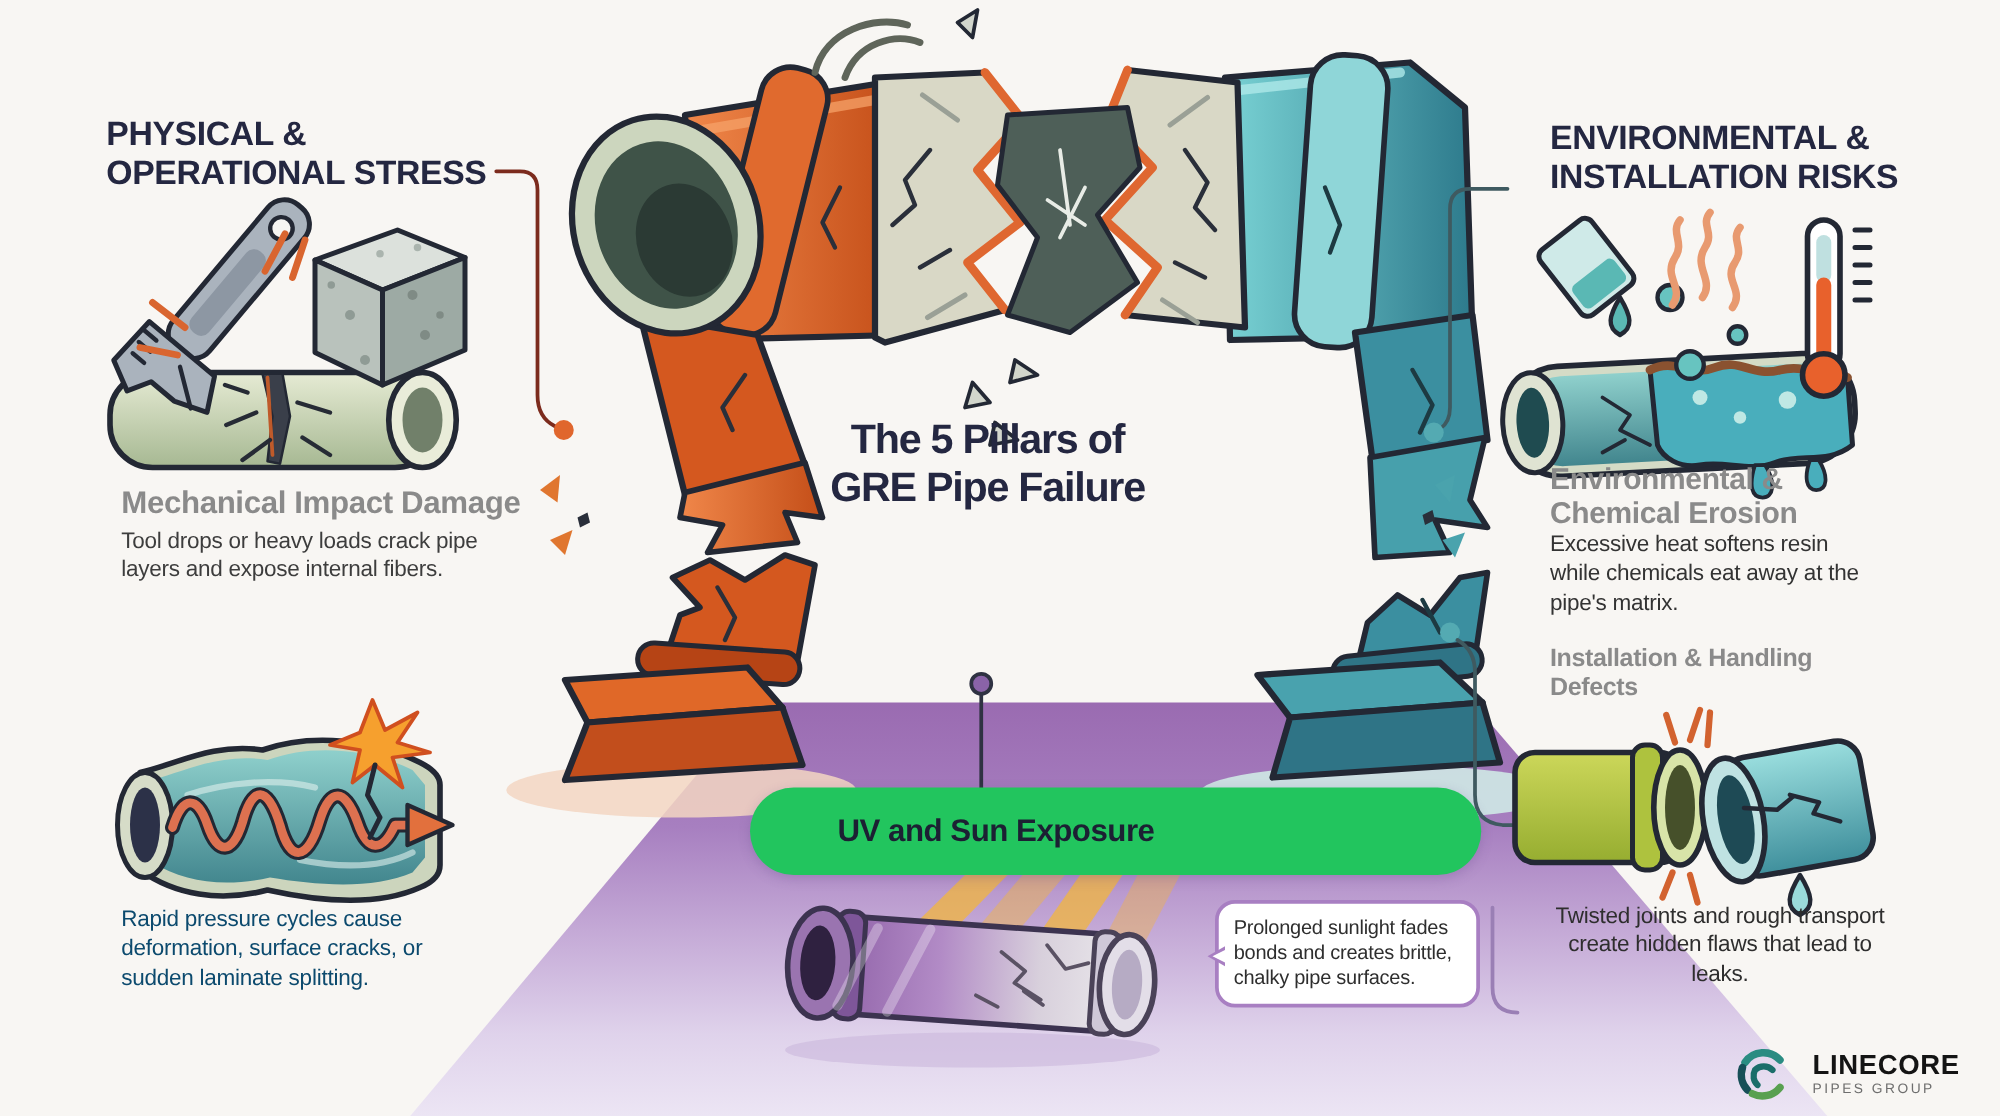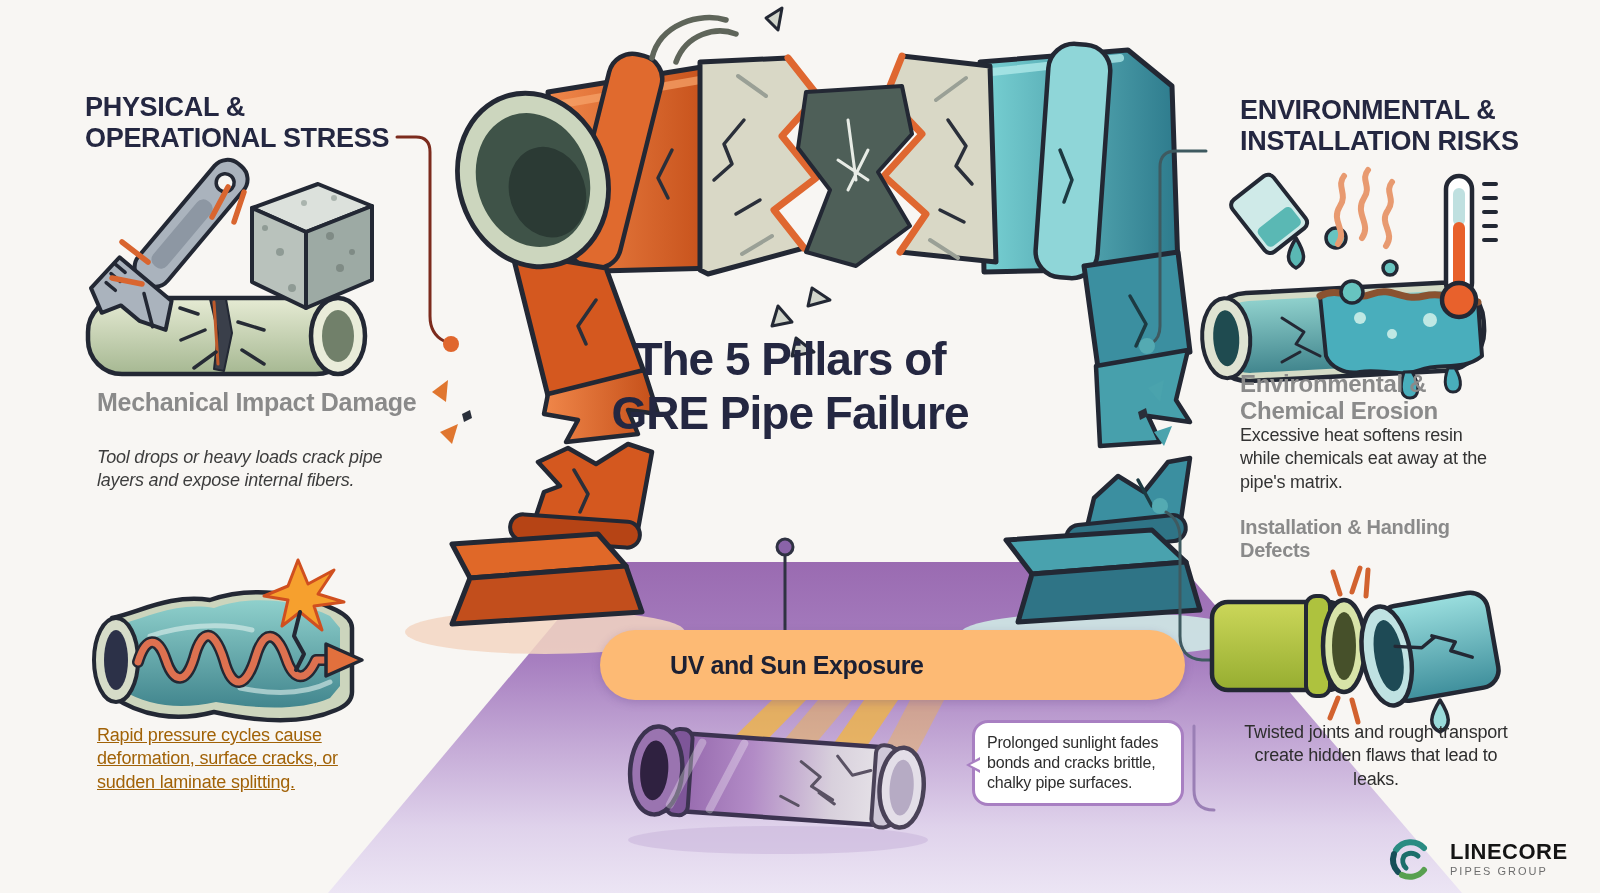--- a/index.html
+++ b/index.html
@@ -30,7 +30,7 @@
   .b-install{left:1240px;top:721px;width:272px;color:#2e2e2e;text-align:center;}
   .main-title{
     left:520px;top:332px;width:540px;text-align:center;
-    font-weight:800;font-size:46px;line-height:1.18;color:#242741;letter-spacing:-1px;
+    font-weight:800;font-size:33px;line-height:1.18;color:#242741;letter-spacing:-1px;
   }
   .uv-banner{
     left:600px;top:630px;width:585px;height:70px;border-radius:36px;

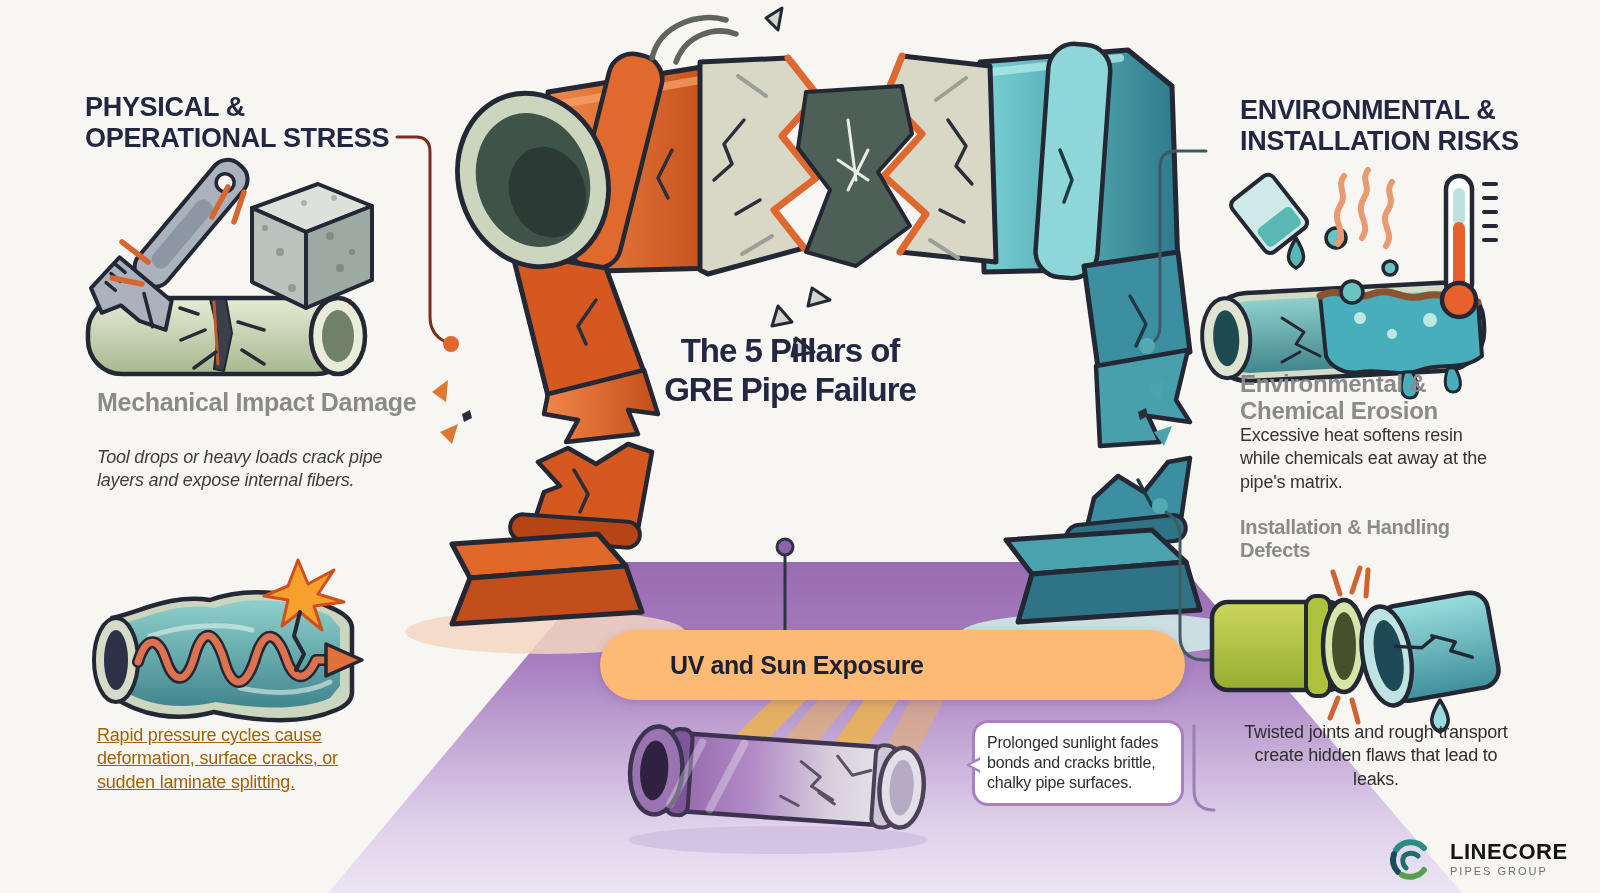--- a/index.html
+++ b/index.html
@@ -24,7 +24,7 @@
   .body-txt{
     font-size:18px;line-height:1.3;color:#3d3d3d;letter-spacing:-0.2px;
   }
-  .b-impact{left:97px;top:446px;width:300px;font-style:italic;}
+  .b-impact{left:97px;top:421px;width:300px;}
   .b-erosion{left:1240px;top:424px;width:252px;color:#333;}
   .b-pressure{left:97px;top:724px;width:288px;color:#a16207;text-decoration:underline;}
   .b-install{left:1240px;top:721px;width:272px;color:#2e2e2e;text-align:center;}

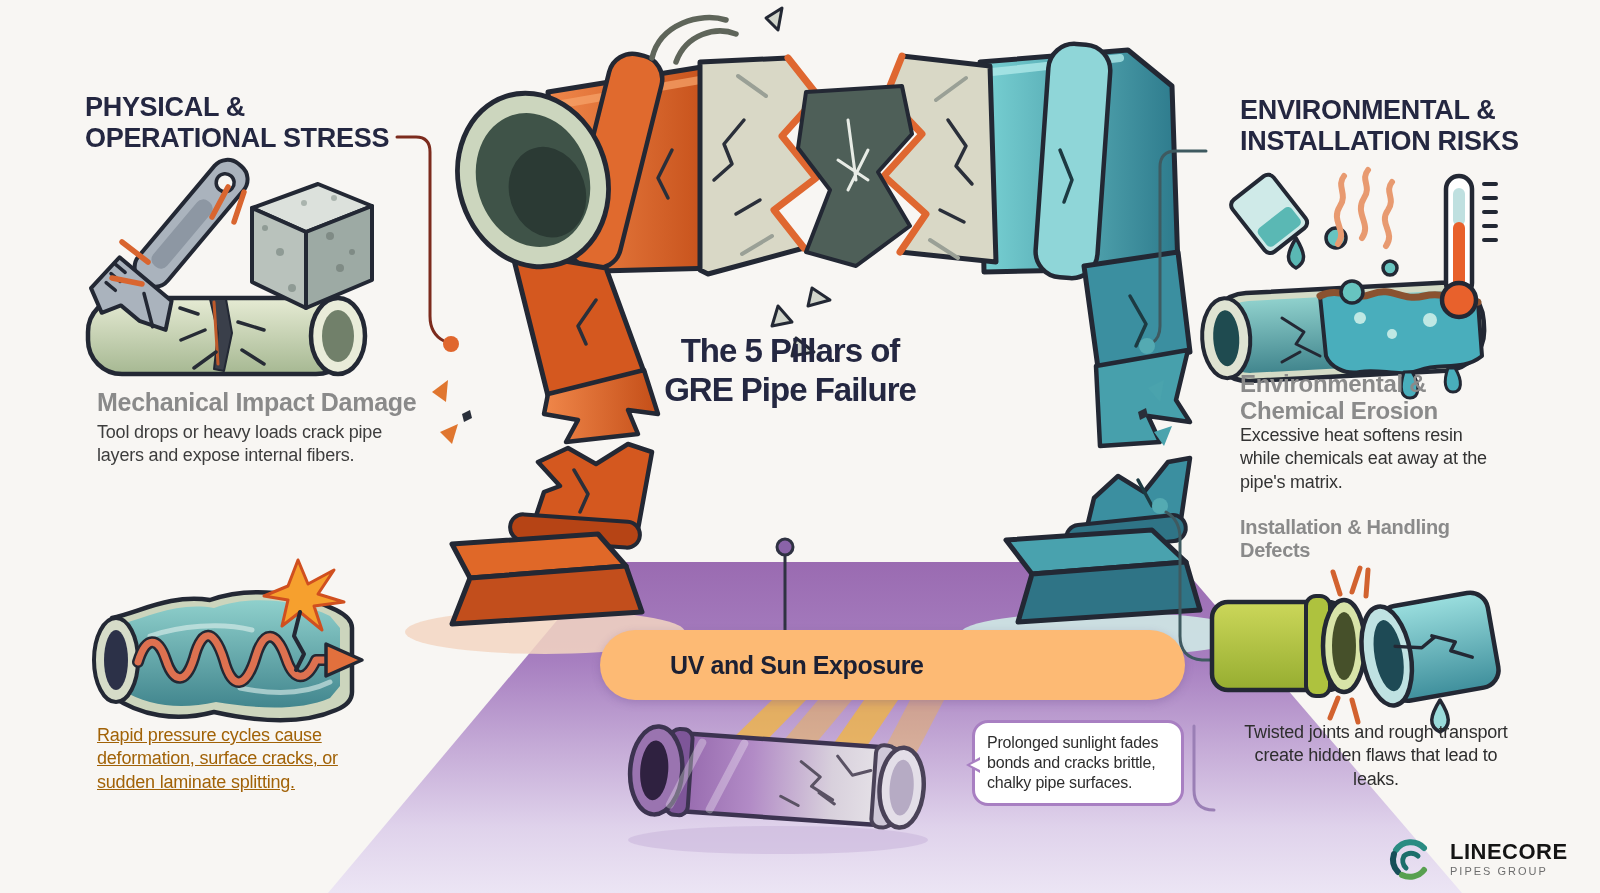--- a/index.html
+++ b/index.html
@@ -34,7 +34,7 @@
   }
   .uv-banner{
     left:600px;top:630px;width:585px;height:70px;border-radius:36px;
-    background:#fdba74;box-shadow:0 3px 9px rgba(105,75,140,.28);
+    background:#22c55e;box-shadow:0 3px 9px rgba(105,75,140,.28);
     display:flex;align-items:center;
   }
   .uv-banner span{

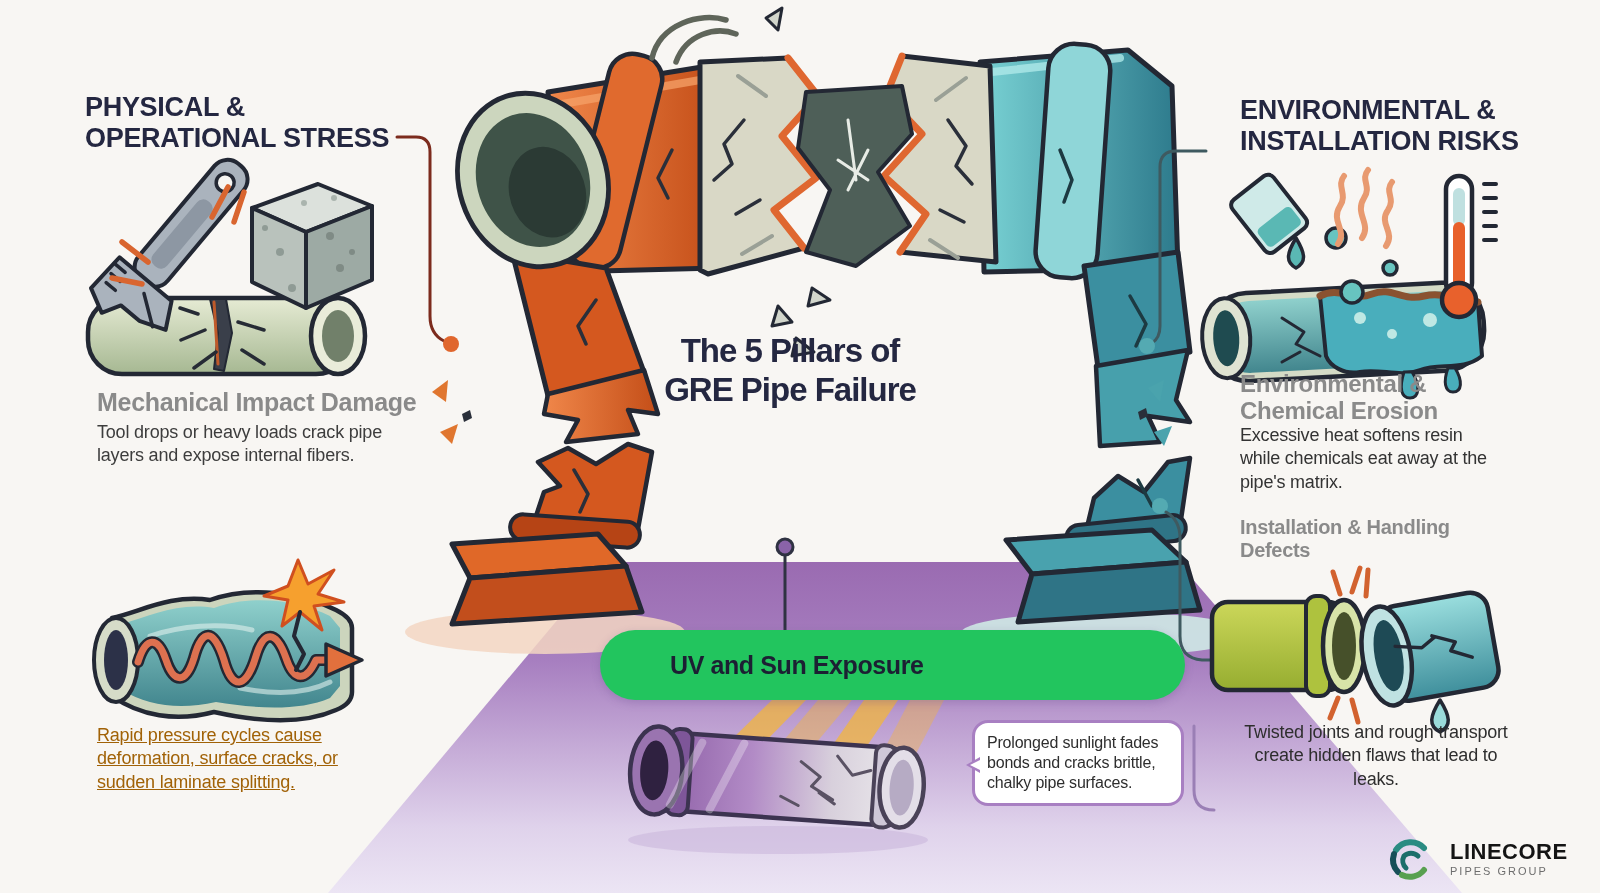--- a/index.html
+++ b/index.html
@@ -26,7 +26,7 @@
   }
   .b-impact{left:97px;top:421px;width:300px;}
   .b-erosion{left:1240px;top:424px;width:252px;color:#333;}
-  .b-pressure{left:97px;top:724px;width:288px;color:#a16207;text-decoration:underline;}
+  .b-pressure{left:97px;top:724px;width:288px;color:#0c4a6e;}
   .b-install{left:1240px;top:721px;width:272px;color:#2e2e2e;text-align:center;}
   .main-title{
     left:520px;top:332px;width:540px;text-align:center;

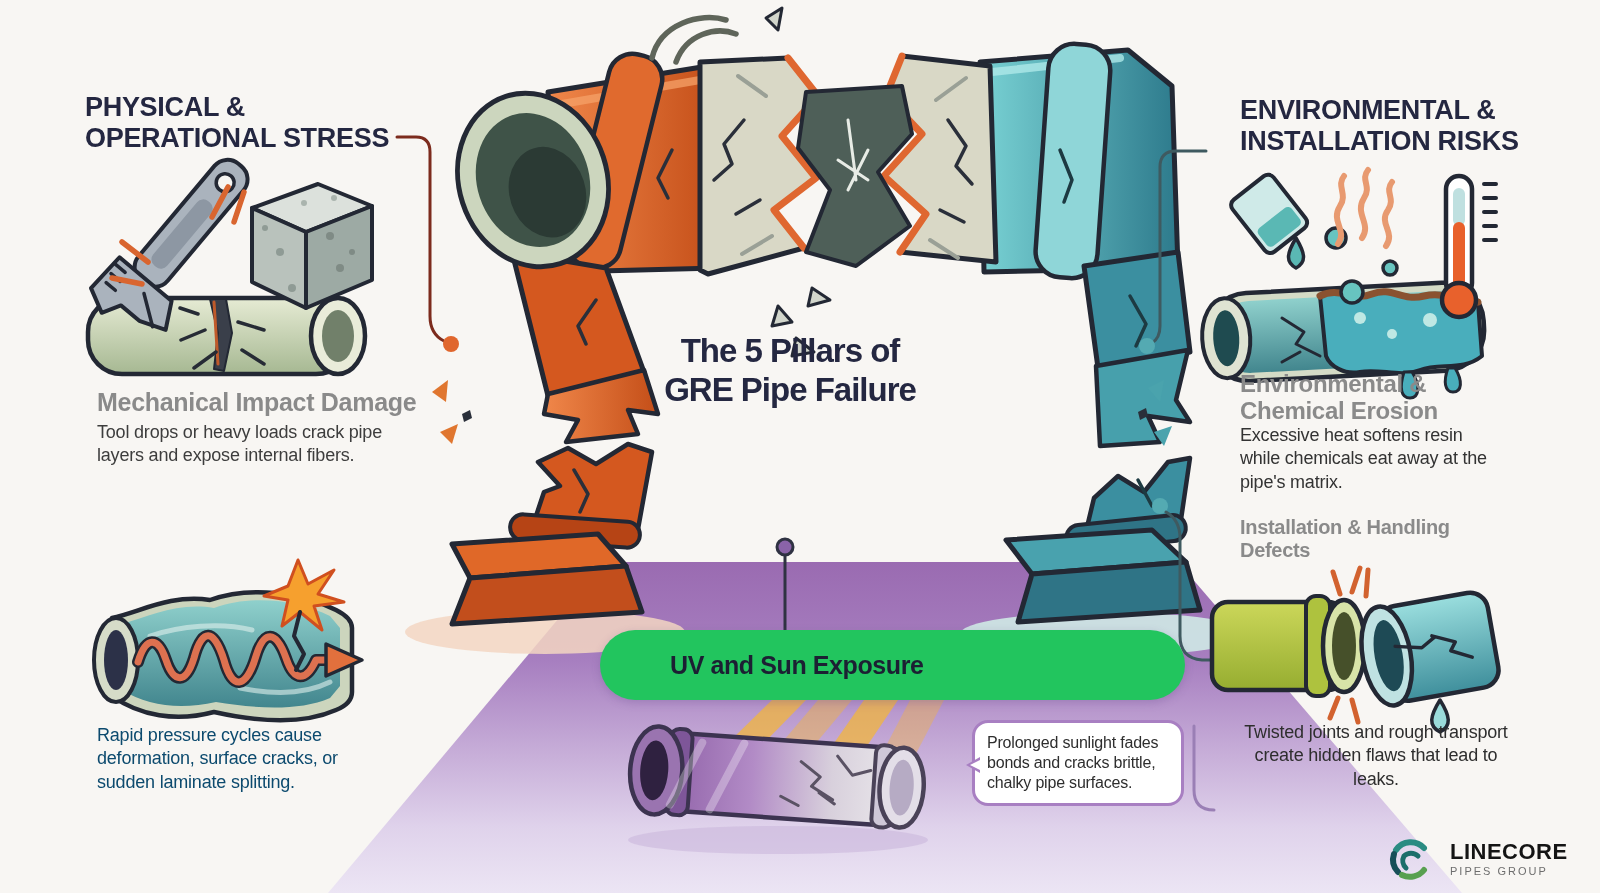--- a/index.html
+++ b/index.html
@@ -340,7 +340,7 @@
   <span>UV and Sun Exposure</span>
 </div>
 
-<div class="abs callout">Prolonged sunlight fades bonds and cracks brittle, chalky pipe surfaces.</div>
+<div class="abs callout">Prolonged sunlight fades bonds and creates brittle, chalky pipe surfaces.</div>
 
 <div class="abs brand">
   <svg class="mark" viewBox="0 0 46 46">

